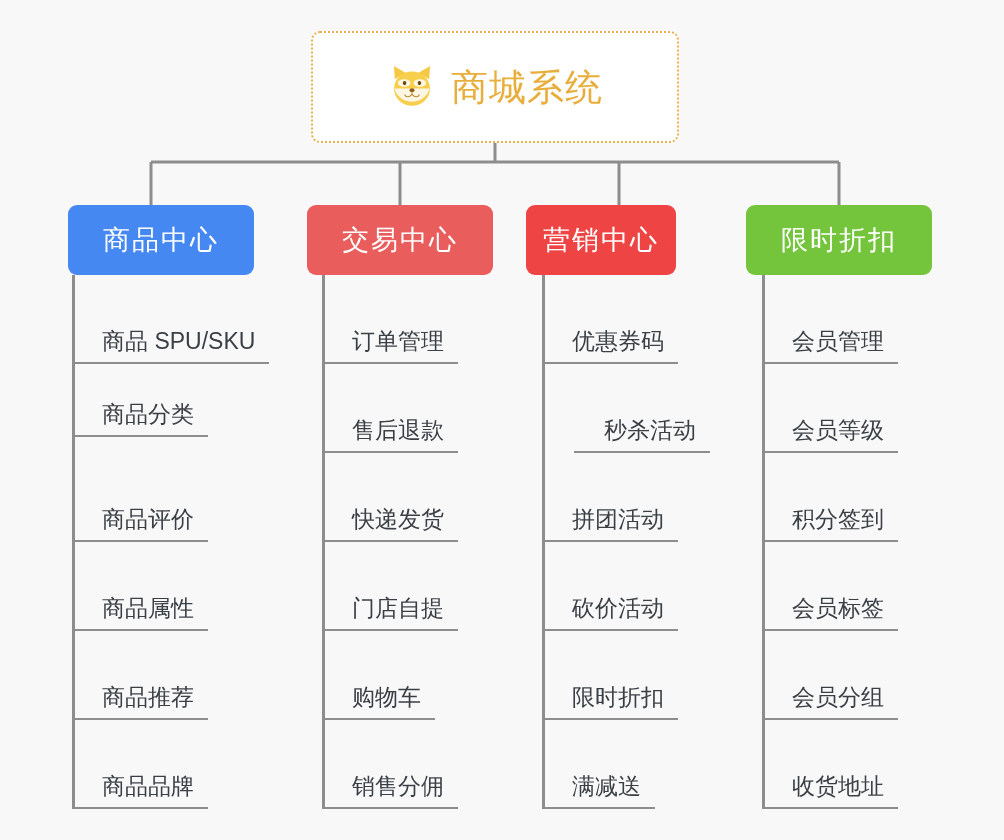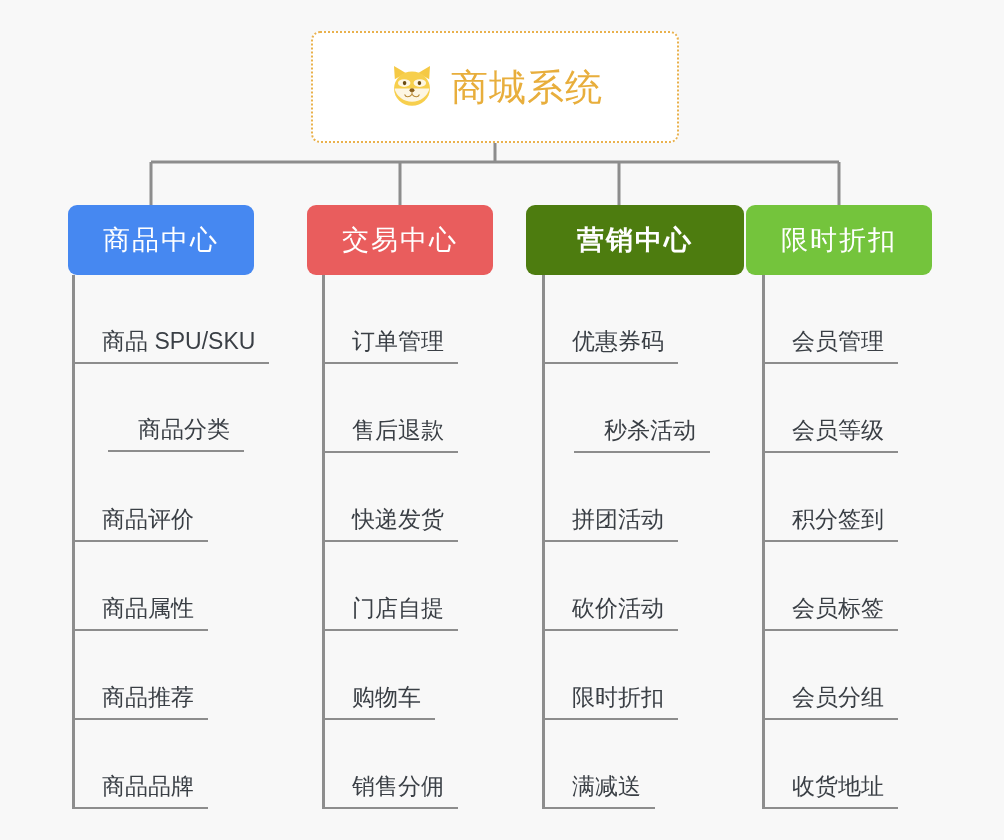--- a/index.html
+++ b/index.html
@@ -201,7 +201,7 @@
           <span class="leaf-label">销售分佣</span>
         </div>
       </div>
-      <div class="cat-pill" style="left: 526px; top: 205px; width: 218px; background: #4d7c0f; font-weight: bold;">
+      <div class="cat-pill" style="left: 526px; top: 205px; width: 150px; background: #ef4444;">
         <span>营销中心</span>
       </div>
       <div class="leaf-col" style="left: 542px; top: 275px; height: 534px;">

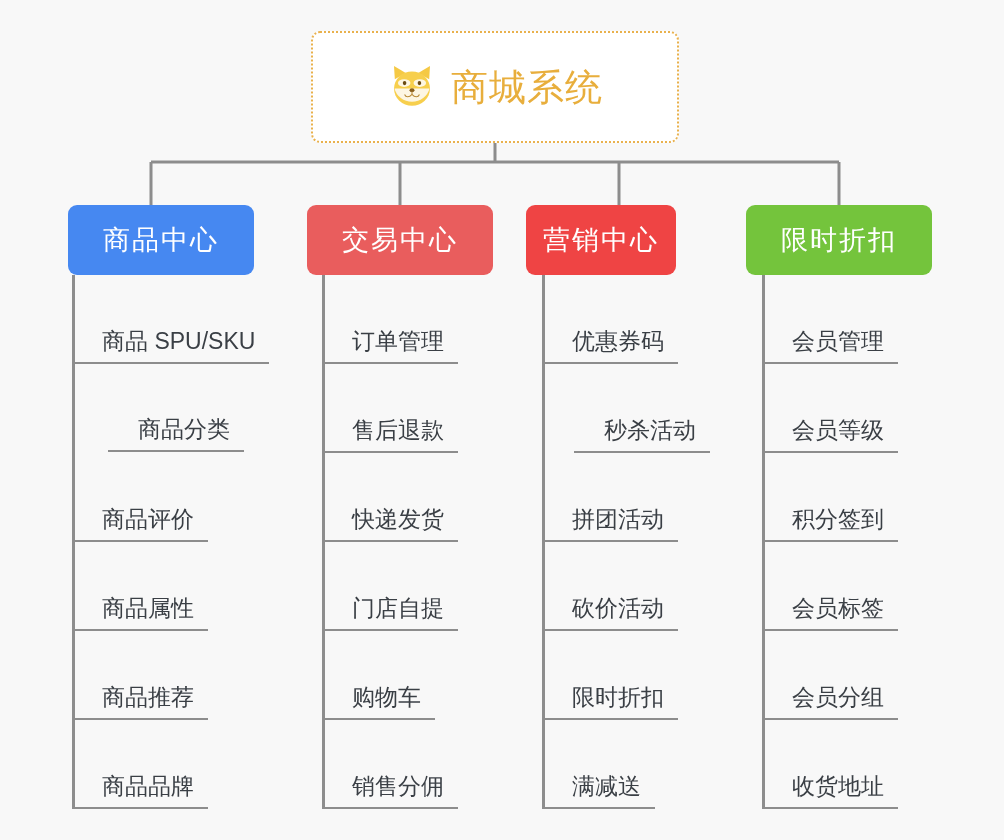--- a/index.html
+++ b/index.html
@@ -161,7 +161,7 @@
         <div class="leaf-item" style="top: 0px;">
           <span class="leaf-label">商品 SPU/SKU</span>
         </div>
-        <div class="leaf-item" style="top: 88px; padding-left: 36px;">
+        <div class="leaf-item" style="top: 73px;">
           <span class="leaf-label">商品分类</span>
         </div>
         <div class="leaf-item" style="top: 178px;">

